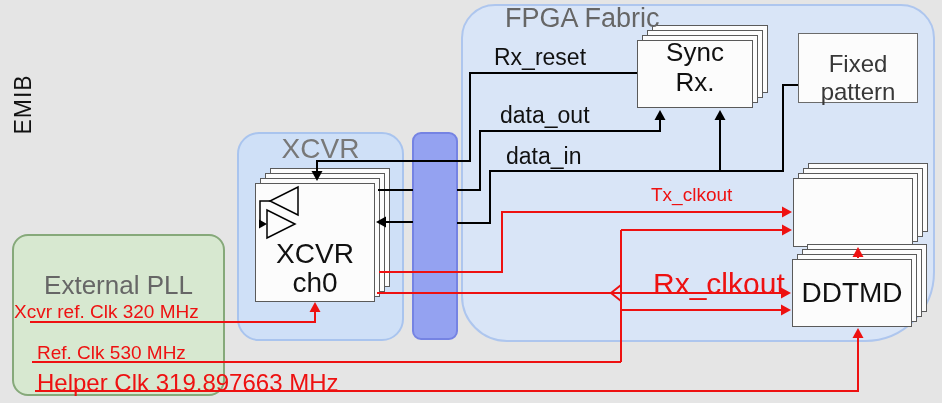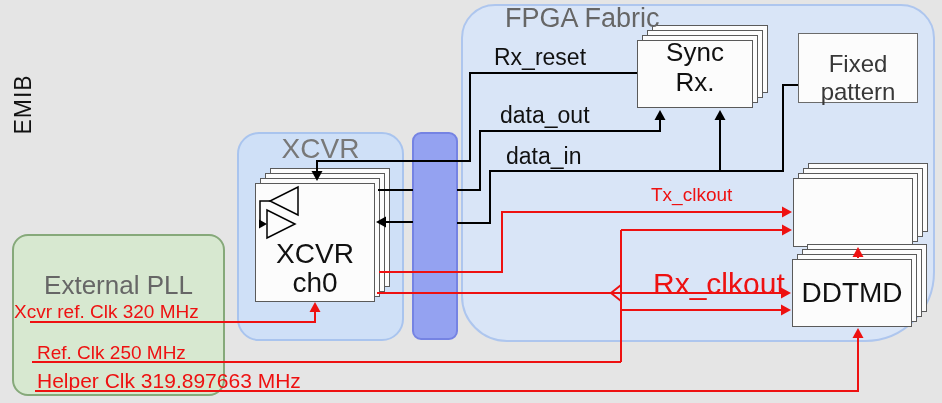--- a/index.html
+++ b/index.html
@@ -158,7 +158,7 @@
   <div class="lbl red" style="left:653px;top:267px;font-size:30px;">Rx_clkout</div>
 
   <div class="lbl red" style="left:14px;top:301px;font-size:19px;">Xcvr ref. Clk 320 MHz</div>
-  <div class="lbl red" style="left:37px;top:342px;font-size:19px;">Ref. Clk 250 MHz</div>
+  <div class="lbl red" style="left:37px;top:342px;font-size:19px;">Ref. Clk 530 MHz</div>
   <div class="lbl red" style="left:37px;top:369px;font-size:21px;">Helper Clk 319.897663 MHz</div>
 
 </div>

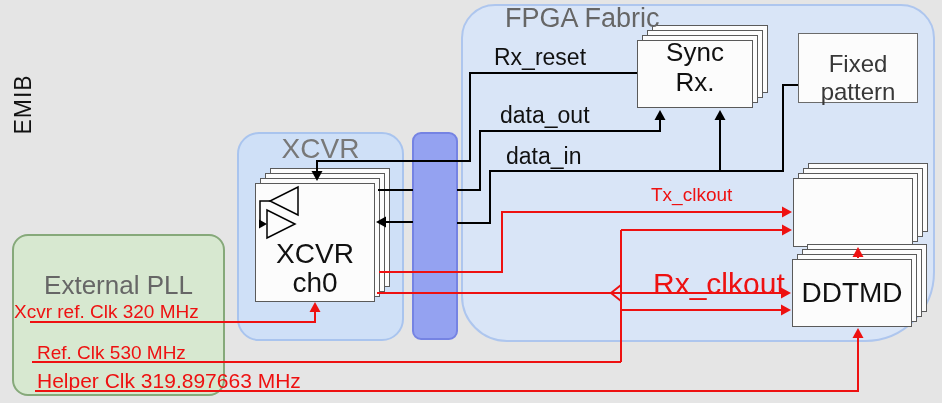--- a/index.html
+++ b/index.html
@@ -159,7 +159,7 @@
 
   <div class="lbl red" style="left:14px;top:301px;font-size:19px;">Xcvr ref. Clk 320 MHz</div>
   <div class="lbl red" style="left:37px;top:342px;font-size:19px;">Ref. Clk 530 MHz</div>
-  <div class="lbl red" style="left:37px;top:369px;font-size:21px;">Helper Clk 319.897663 MHz</div>
+  <div class="lbl red" style="left:37px;top:369px;font-size:24px;">Helper Clk 319.897663 MHz</div>
 
 </div>
 

